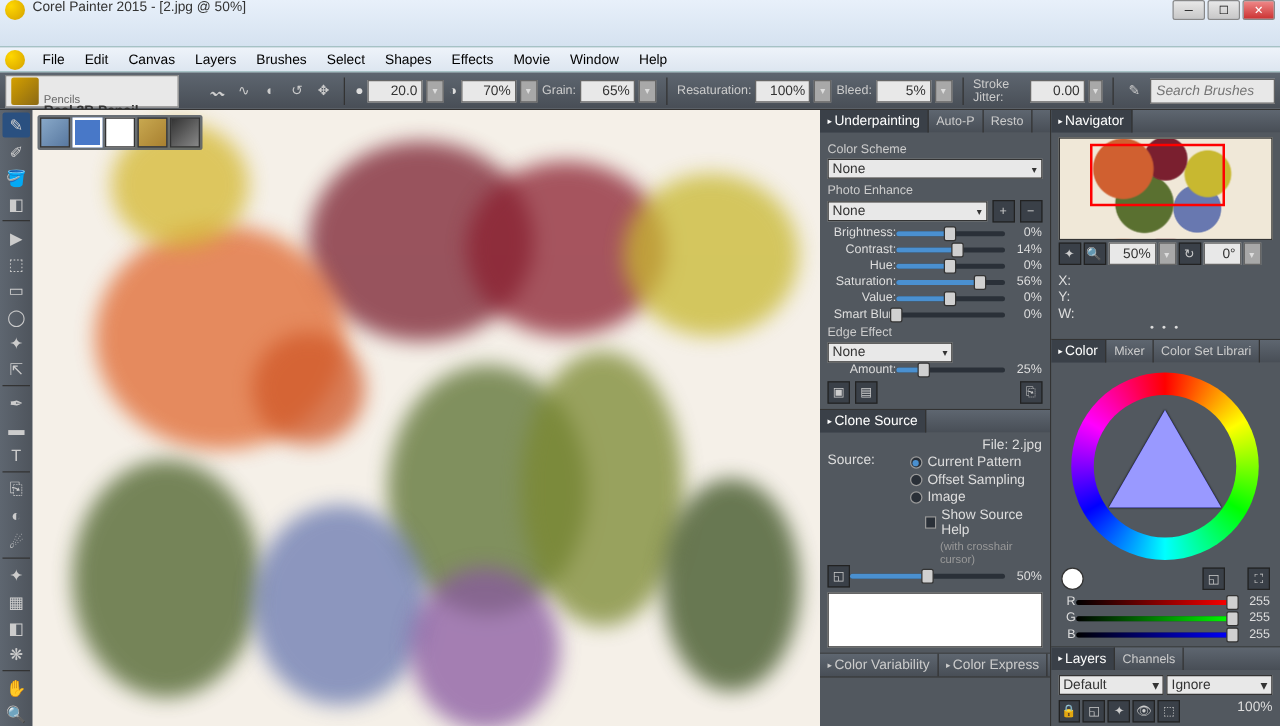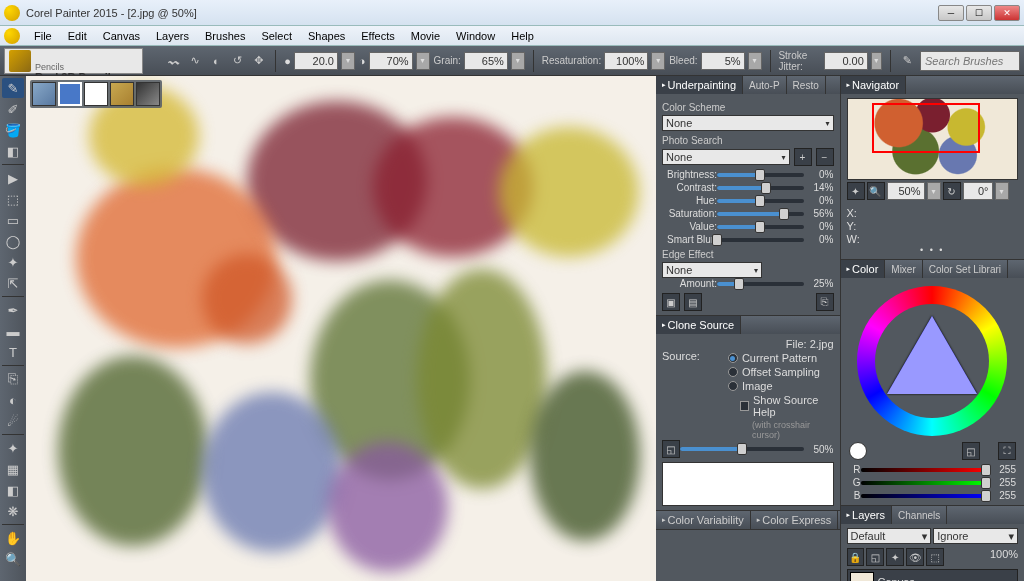--- a/index.html
+++ b/index.html
@@ -6,7 +6,7 @@
 body { width: 1024px; height: 581px; background: #cbd5e0; overflow: hidden; }
 
 
-.titlebar { height: 26px; background: linear-gradient(#e8f0fa, #d5e2f0); border-bottom: 1px solid #9bb; display: flex; align-items: center; padding: 0 4px; }
+.titlebar { height: 38px; background: linear-gradient(#e8f0fa, #d5e2f0); border-bottom: 1px solid #9bb; display: flex; align-items: flex-start; padding: 0 4px; }
 .titlebar .app-icon { width: 16px; height: 16px; background: radial-gradient(circle at 30% 30%, #ffd700, #d4a000); border-radius: 50%; margin-right: 6px; }
 .titlebar .title-text { flex: 1; color: #333; }
 .winbtns { display: flex; gap: 2px; }

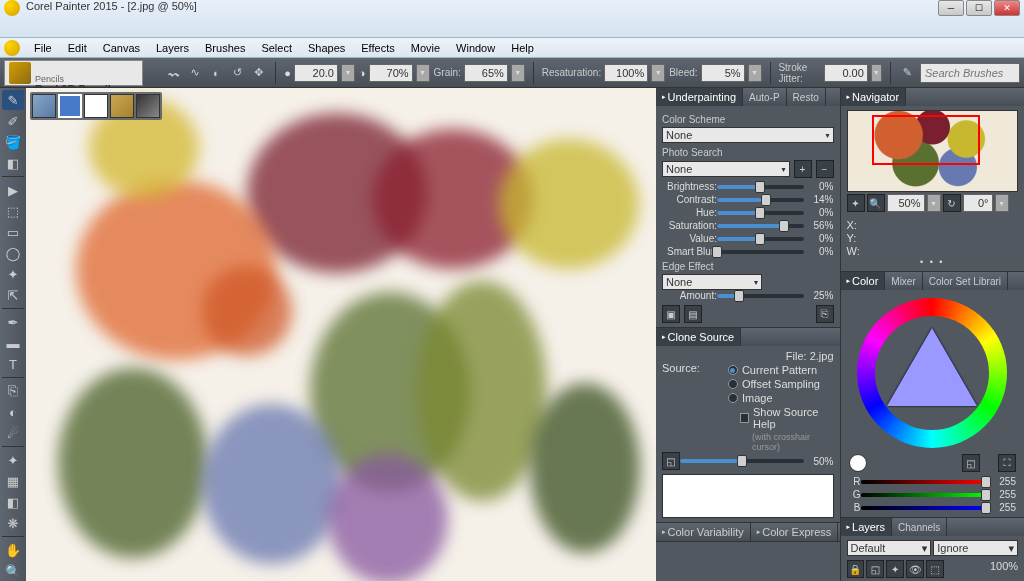--- a/index.html
+++ b/index.html
@@ -261,7 +261,7 @@
               <span>None</span>
               <span class="dd">▾</span>
             </div>
-          <div class="section-label">Photo Search</div>
+          <div class="section-label">Photo Enhance</div>
           <div class="field-row">
             <div class="select">
                 <span>None</span>

